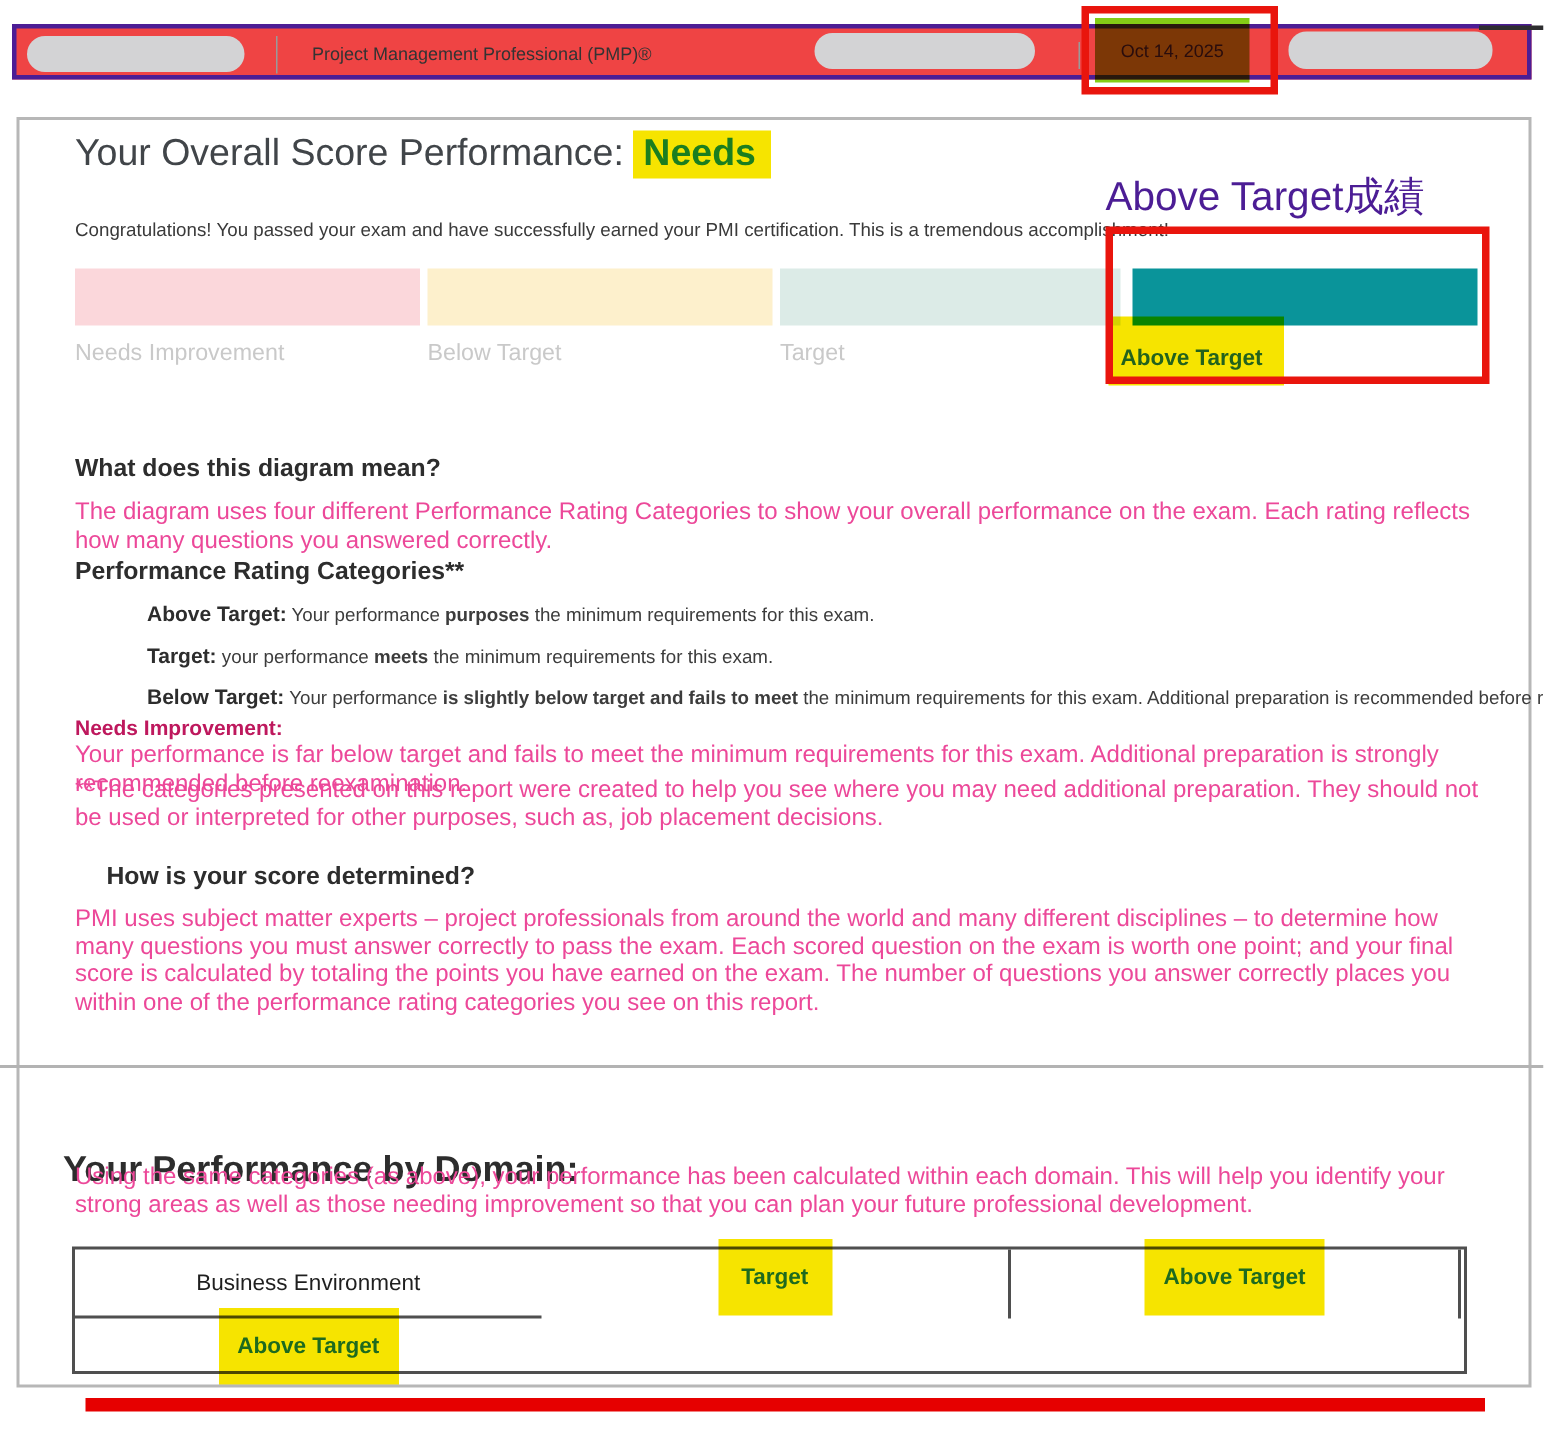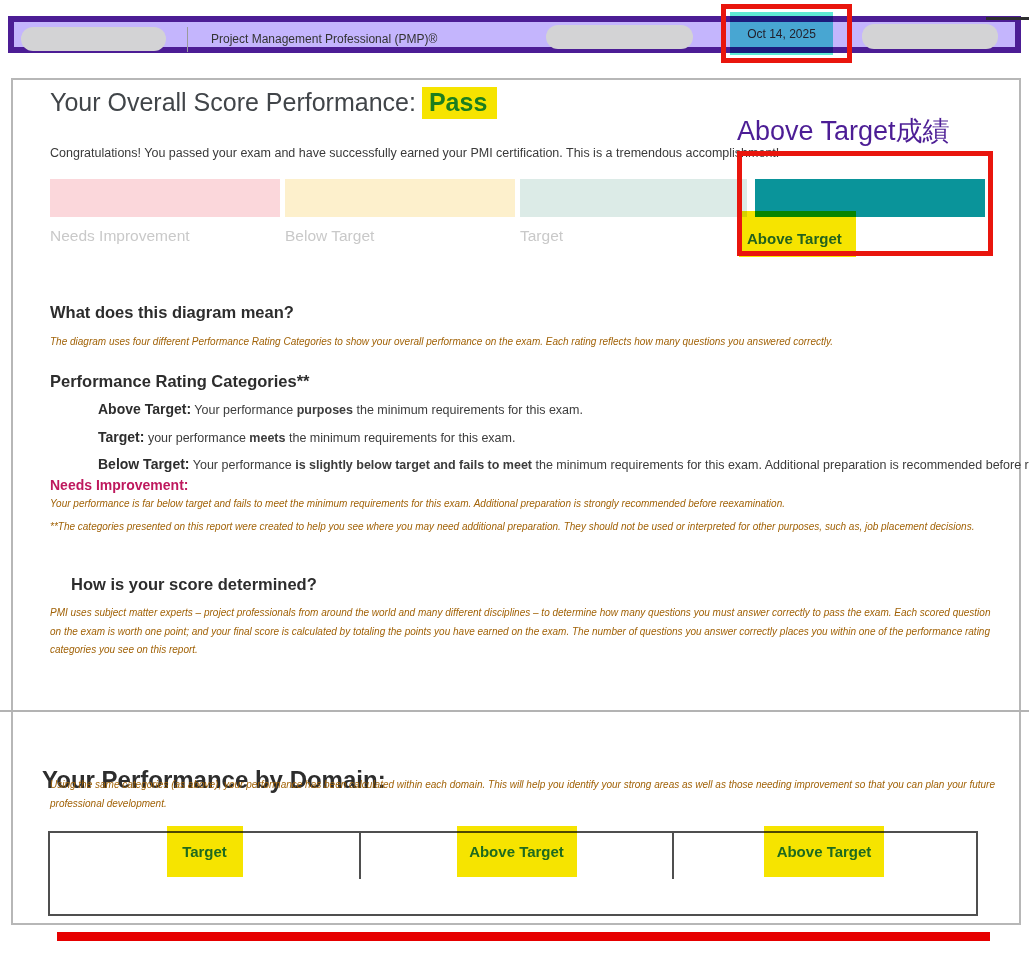--- a/index.html
+++ b/index.html
@@ -8,8 +8,8 @@
   .abs { position:absolute; }
 
   
-  .header-bar { left:8px; top:16px; width:1013px; height:37px; background:#c4b5fd;
-    border:6px solid #4c1d95; }
+  .header-bar { left:8px; top:16px; width:1013px; height:37px; background:#ef4444;
+    border:3px solid #4c1d95; }
   .pill { background:#d3d3d5; border-radius:12px; }
   .hdr-divider { width:1px; background:#9a9a9a; }
   .exam-title { font-size:12px; color:#333; white-space:nowrap; }

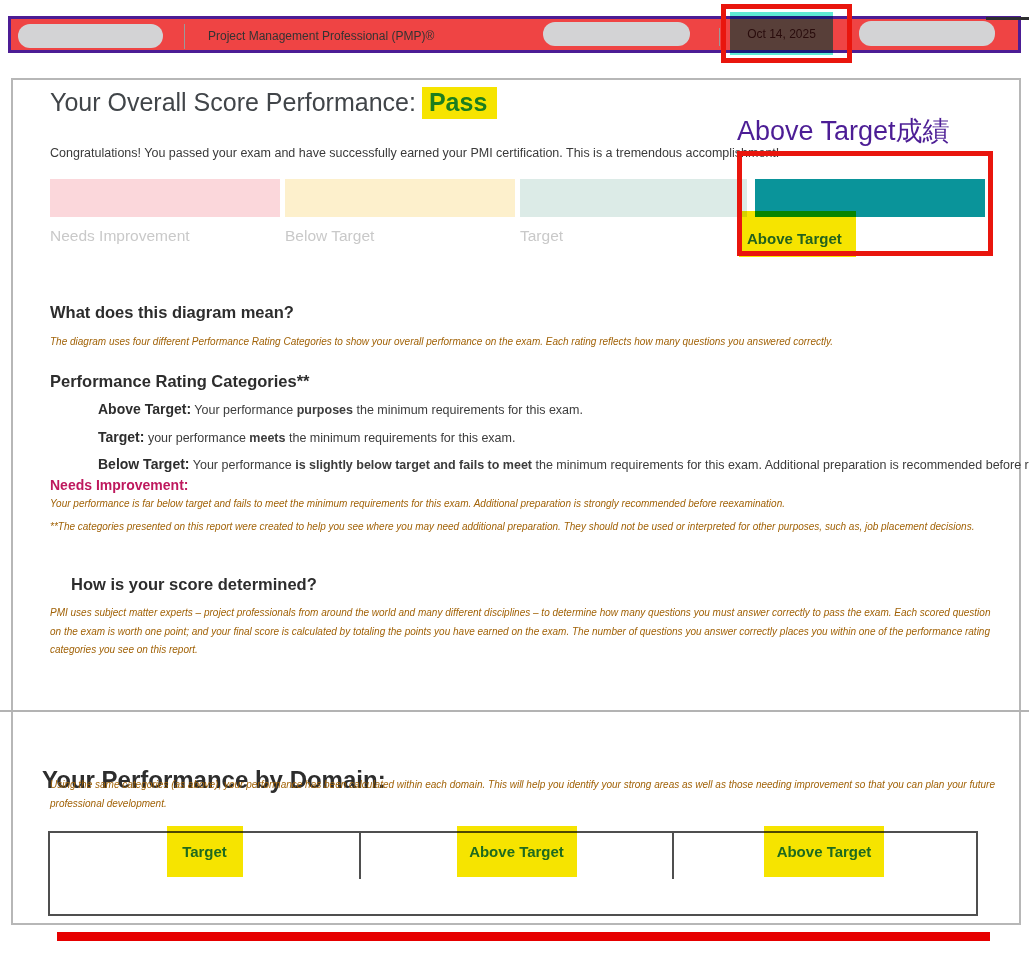--- a/index.html
+++ b/index.html
@@ -13,7 +13,7 @@
   .pill { background:#d3d3d5; border-radius:12px; }
   .hdr-divider { width:1px; background:#9a9a9a; }
   .exam-title { font-size:12px; color:#333; white-space:nowrap; }
-  .date-hl { background:#5eead4; mix-blend-mode:multiply; display:flex;
+  .date-hl { background:#84cc16; mix-blend-mode:multiply; display:flex;
     align-items:center; justify-content:center; font-size:12px; color:#2c2c2c; }
   .red-box { border:5px solid #e9150d; }
   .black-line { background:#2e2e30; }

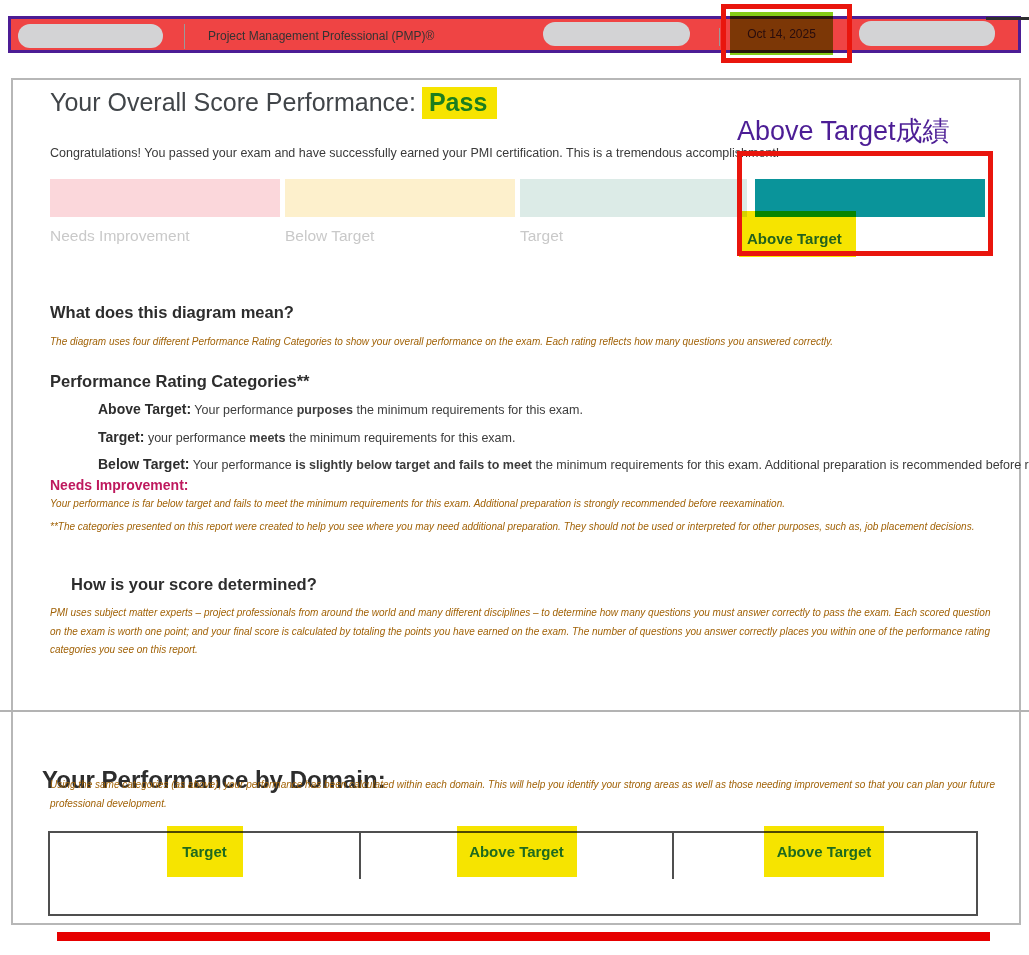--- a/index.html
+++ b/index.html
@@ -84,7 +84,7 @@
 <div class="abs full-divider"></div>
 
 <div class="abs page-title" style="left:50px;top:88px;">
-  <span>Your Overall Score Performance:</span><span class="pass-hl">Pass</span>
+  <span>Your Overall Score Performance:</span><span class="pass-hl">Needs</span>
 </div>
 <div class="abs congrats" style="left:50px;top:126px;">Congratulations! You passed your exam and have successfully earned your PMI certification. This is a tremendous accomplishment!</div>
 

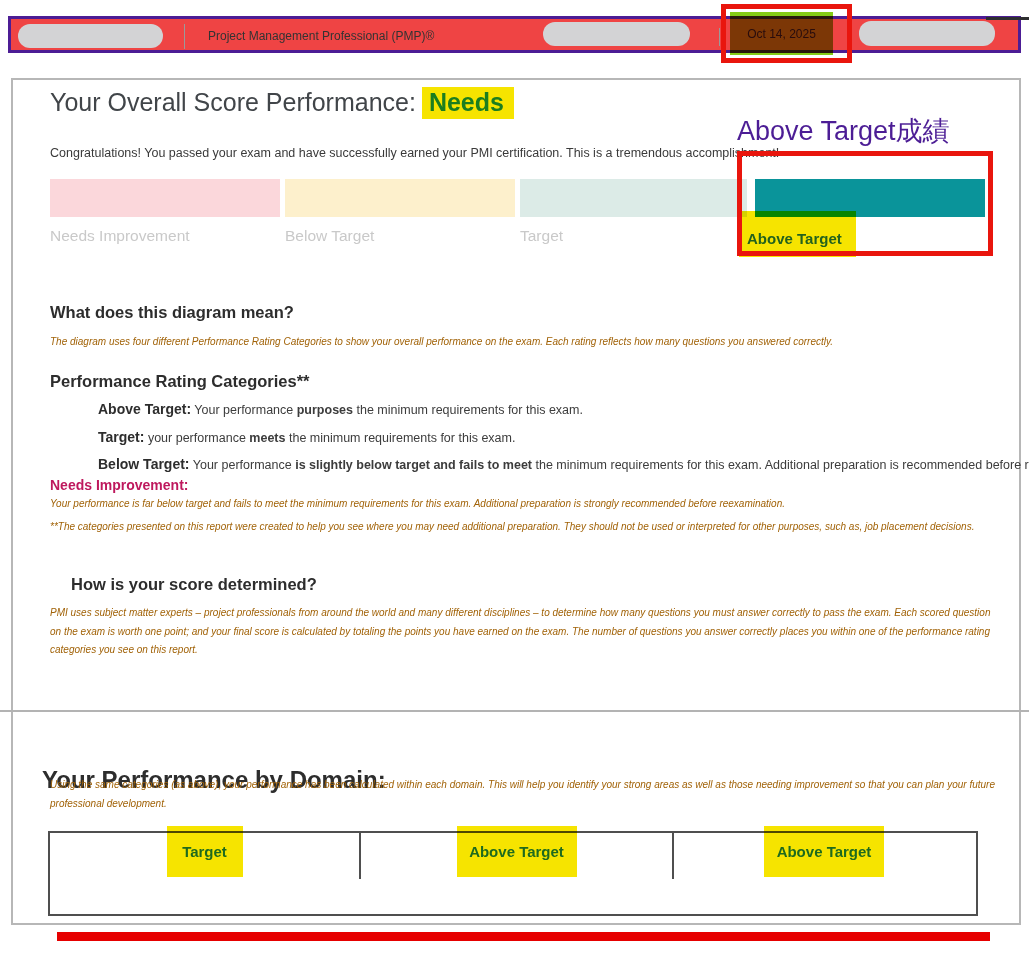--- a/index.html
+++ b/index.html
@@ -41,7 +41,7 @@
 
   
   .sec-h { font-size:16.5px; font-weight:bold; color:#2d2d2d; white-space:nowrap; }
-  .body-txt { font-size:10px; color:#a16207; line-height:18.5px; width:948px;font-style:italic; }
+  .body-txt { font-size:16px; color:#ec4899; line-height:18.5px; width:948px; }
   .rating-line { font-size:12.5px; color:#3c3c3c; white-space:nowrap; }
   .rating-line .term { font-size:14px; font-weight:bold; color:#2d2d2d;margin-left:48px; }
   .rating-line b { font-weight:bold; }

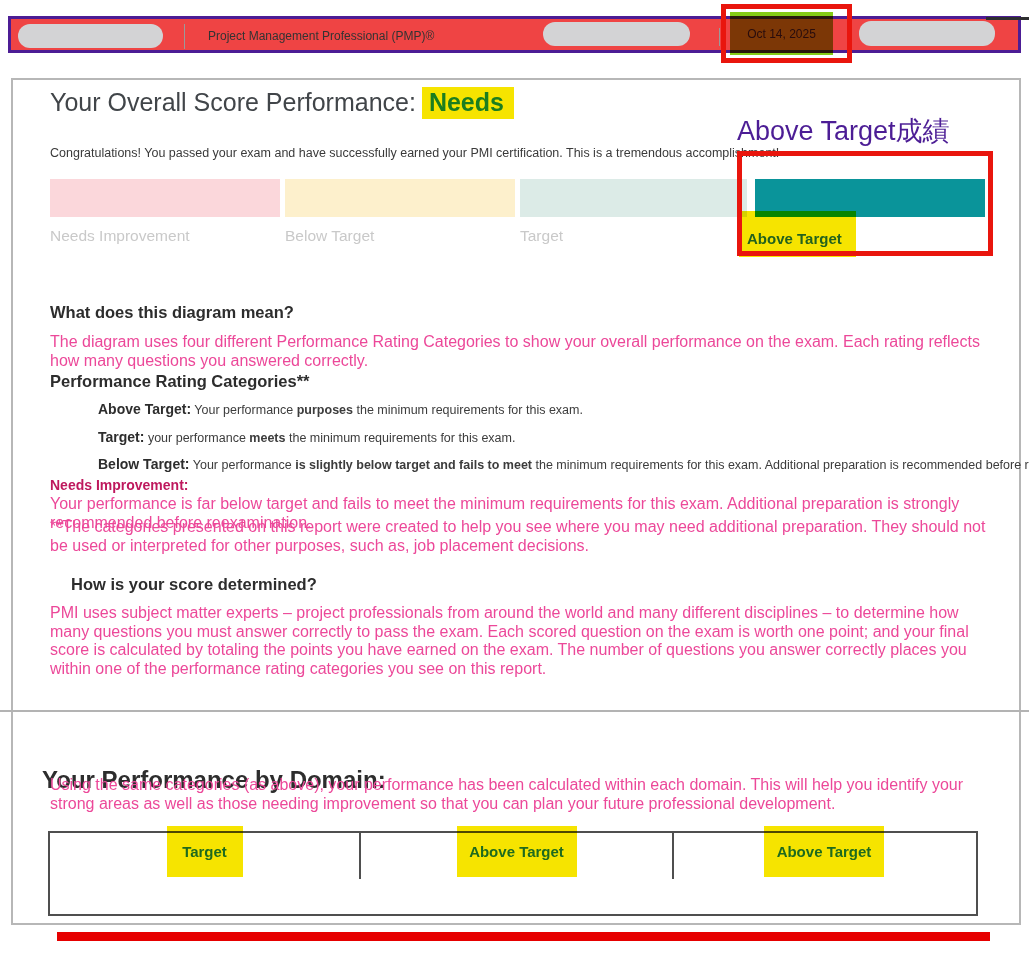--- a/index.html
+++ b/index.html
@@ -127,6 +127,7 @@
 <div class="abs body-txt" style="left:50px;top:776px;">Using the same categories (as above), your performance has been calculated within each domain. This will help you identify your strong areas as well as those needing improvement so that you can plan your future professional development.</div>
 
 <div class="abs domain-table">
+  <div class="dt-cell hdr">Business Environment</div>
 
   <div class="dt-cell col-a">
     <div class="val-hl" style="width:76px;">

